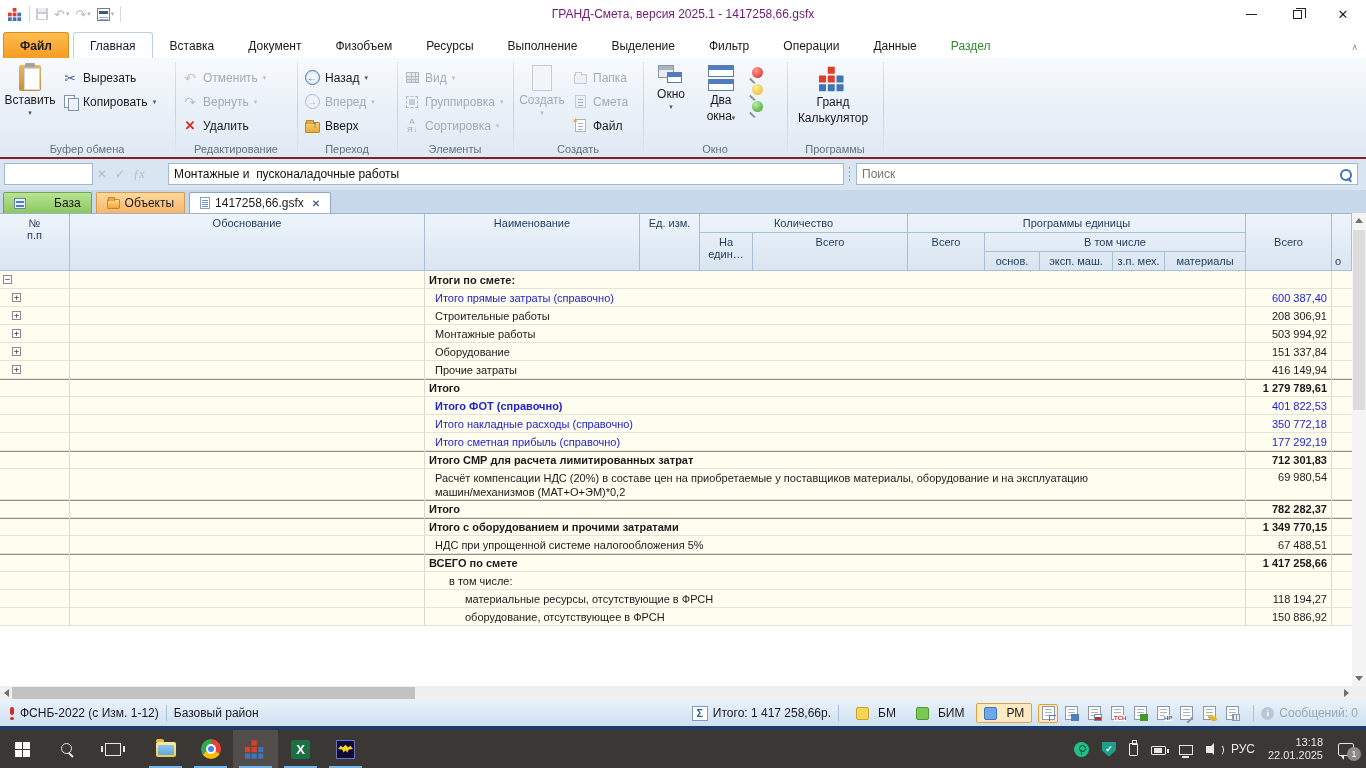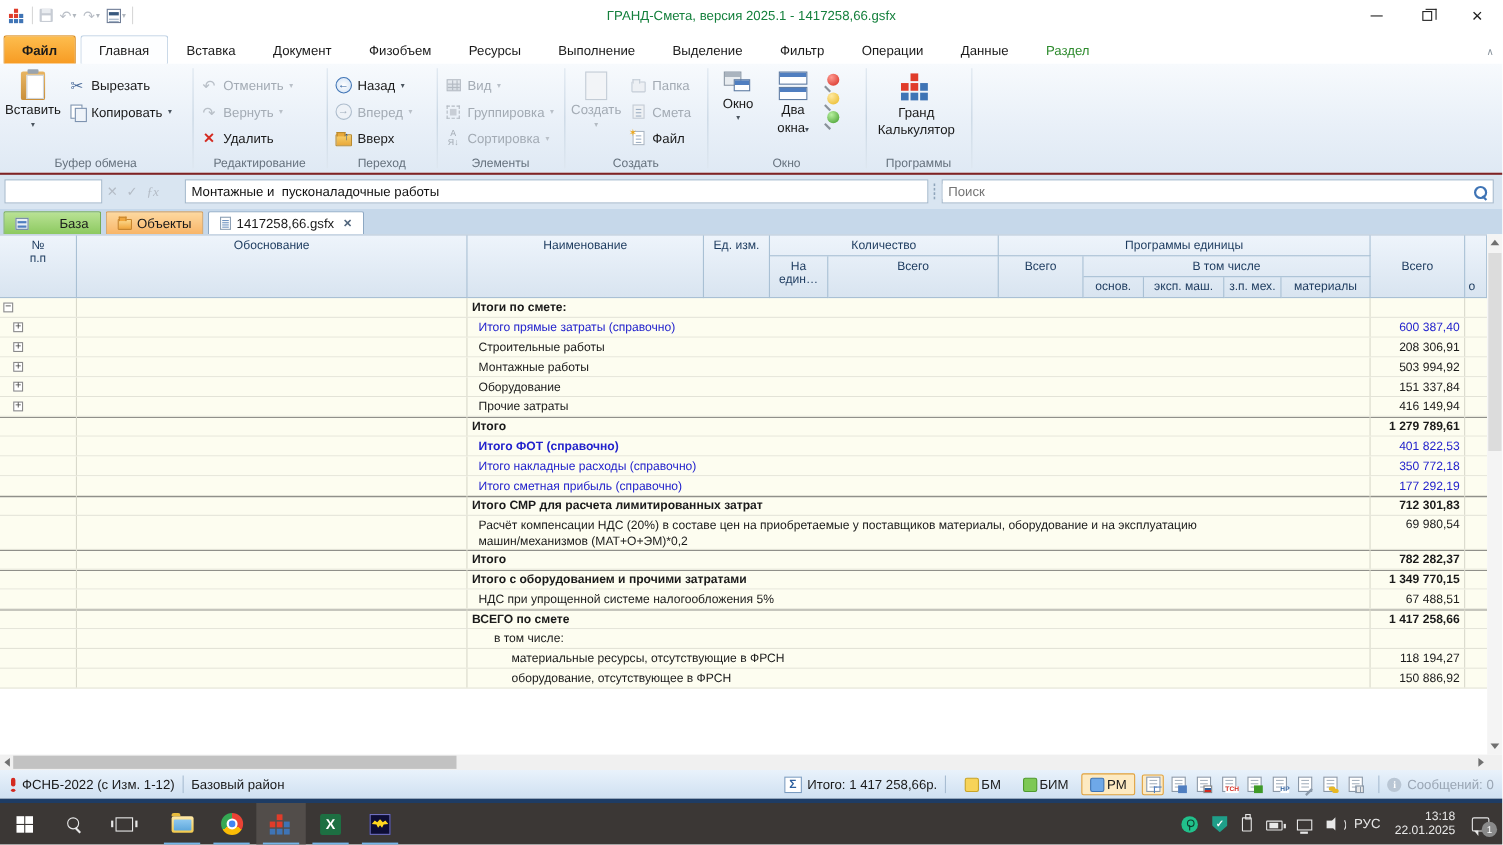--- a/index.html
+++ b/index.html
@@ -18,7 +18,7 @@
   .fpsdoc { width:13px; height:13px; border:1px solid #6f7d96; background:#fff; position:relative; }
   .fpsdoc:before { content:""; position:absolute; left:1px; top:2px; right:1px; height:3px; background:#39597e; }
   .fpsdoc:after { content:""; position:absolute; left:1px; bottom:2px; right:1px; height:1px; background:#9fb0c4; box-shadow:0 2px 0 #9fb0c4; }
-  .apptitle { position:absolute; left:0; right:0; top:0; height:28px; display:flex; align-items:center; justify-content:center; font-size:12px; color:#15803d; pointer-events:none; }
+  .apptitle { position:absolute; left:0; right:0; top:0; height:28px; display:flex; align-items:center; justify-content:center; font-size:12px; color:#701a75; pointer-events:none; }
   .wbtns { margin-left:auto; display:flex; height:100%; }
   .wbtn { width:46px; height:100%; display:flex; align-items:center; justify-content:center; color:#222; }
   .minline { width:11px; height:1px; background:#222; }

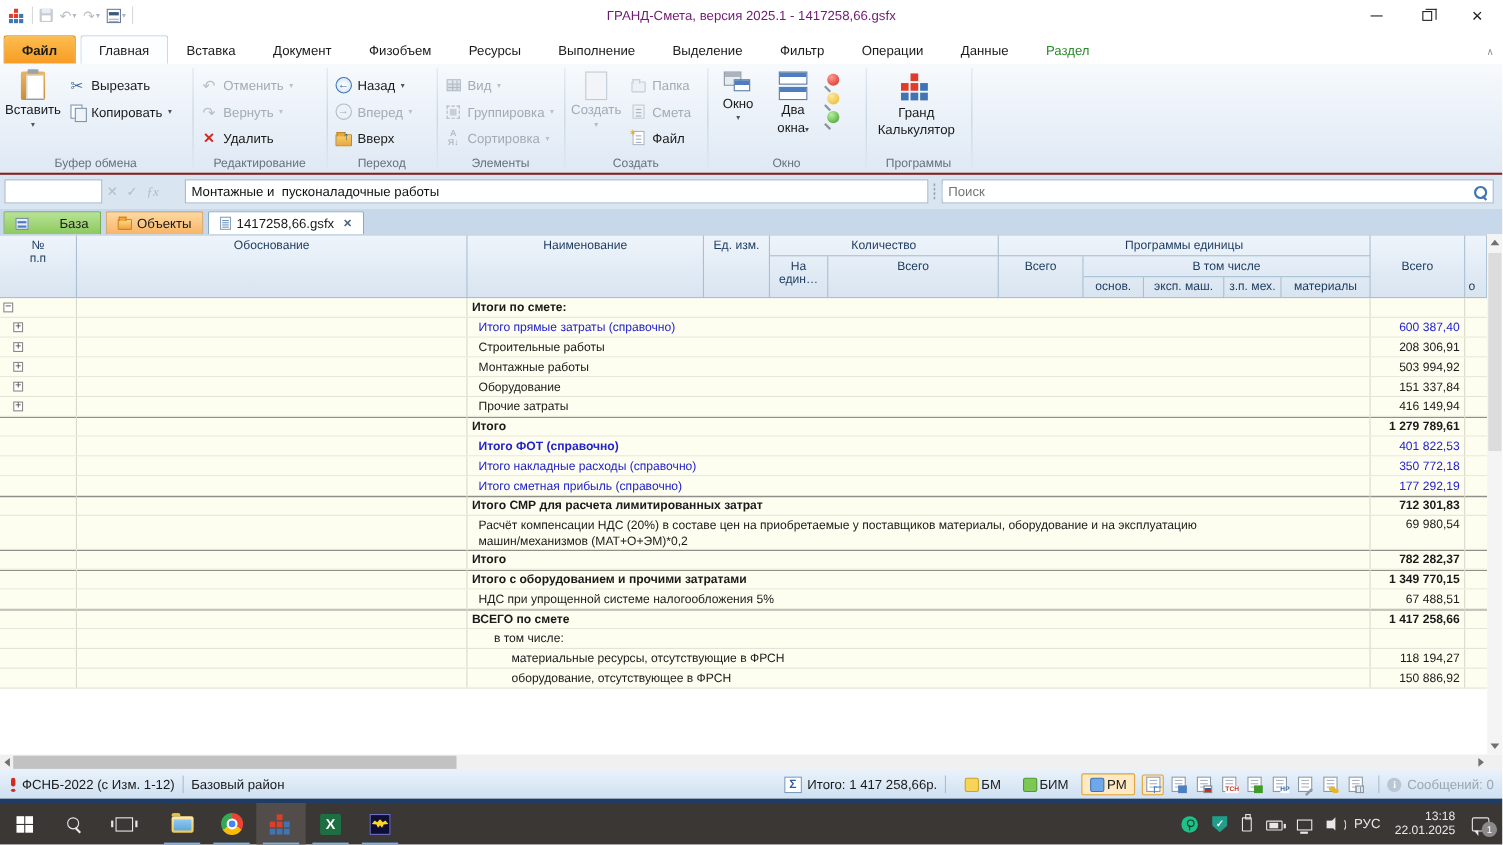--- a/index.html
+++ b/index.html
@@ -162,7 +162,7 @@
   .excl:after { content:""; position:absolute; left:0; bottom:0; width:4px; height:3px; background:#d42a20; border-radius:50%; }
   .sright { margin-left:auto; display:flex; align-items:center; padding-right:8px; }
   .sigma { width:16px; height:15px; background:#fff; border:1px solid #7a9cc0; color:#2d5f9e; font-size:11px; font-weight:bold; display:flex; align-items:center; justify-content:center; margin-right:5px; }
-  .modebtn { display:flex; align-items:center; gap:2px; padding:2px 7px; border:1px solid transparent; border-radius:2px; margin:8px 2px; }
+  .modebtn { display:flex; align-items:center; gap:9px; padding:2px 7px; border:1px solid transparent; border-radius:2px; margin:8px 2px; }
   .modebtn.sel { border-color:#e0a13c; background:#fdeac2; }
   .modesq { width:13px; height:13px; border-radius:2px; }
   .sicons { display:flex; align-items:center; gap:3px; margin:0 4px; }

